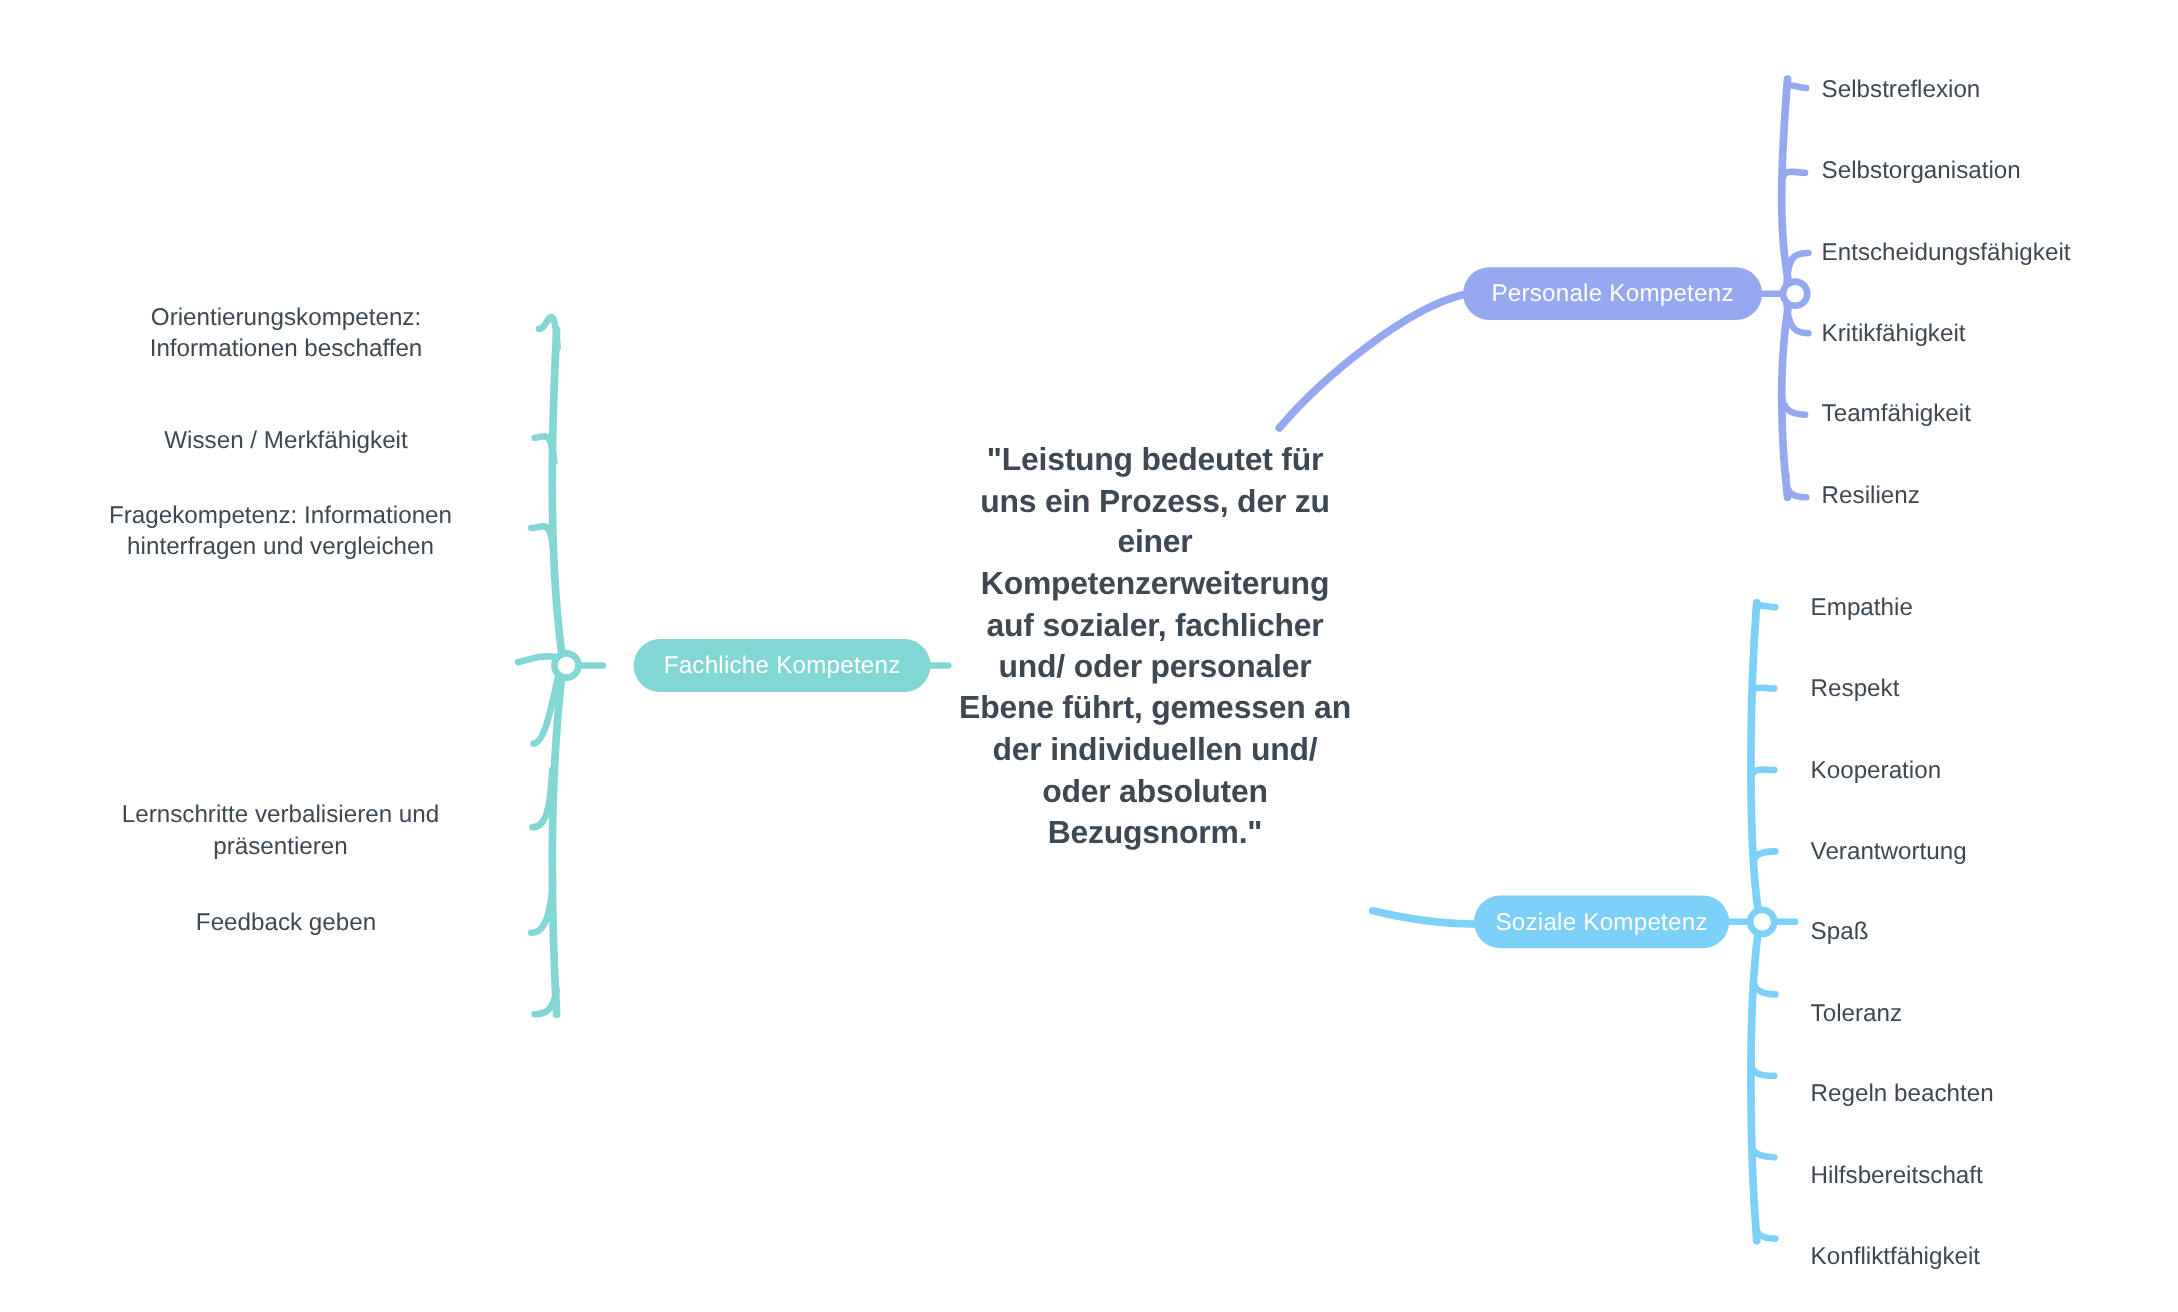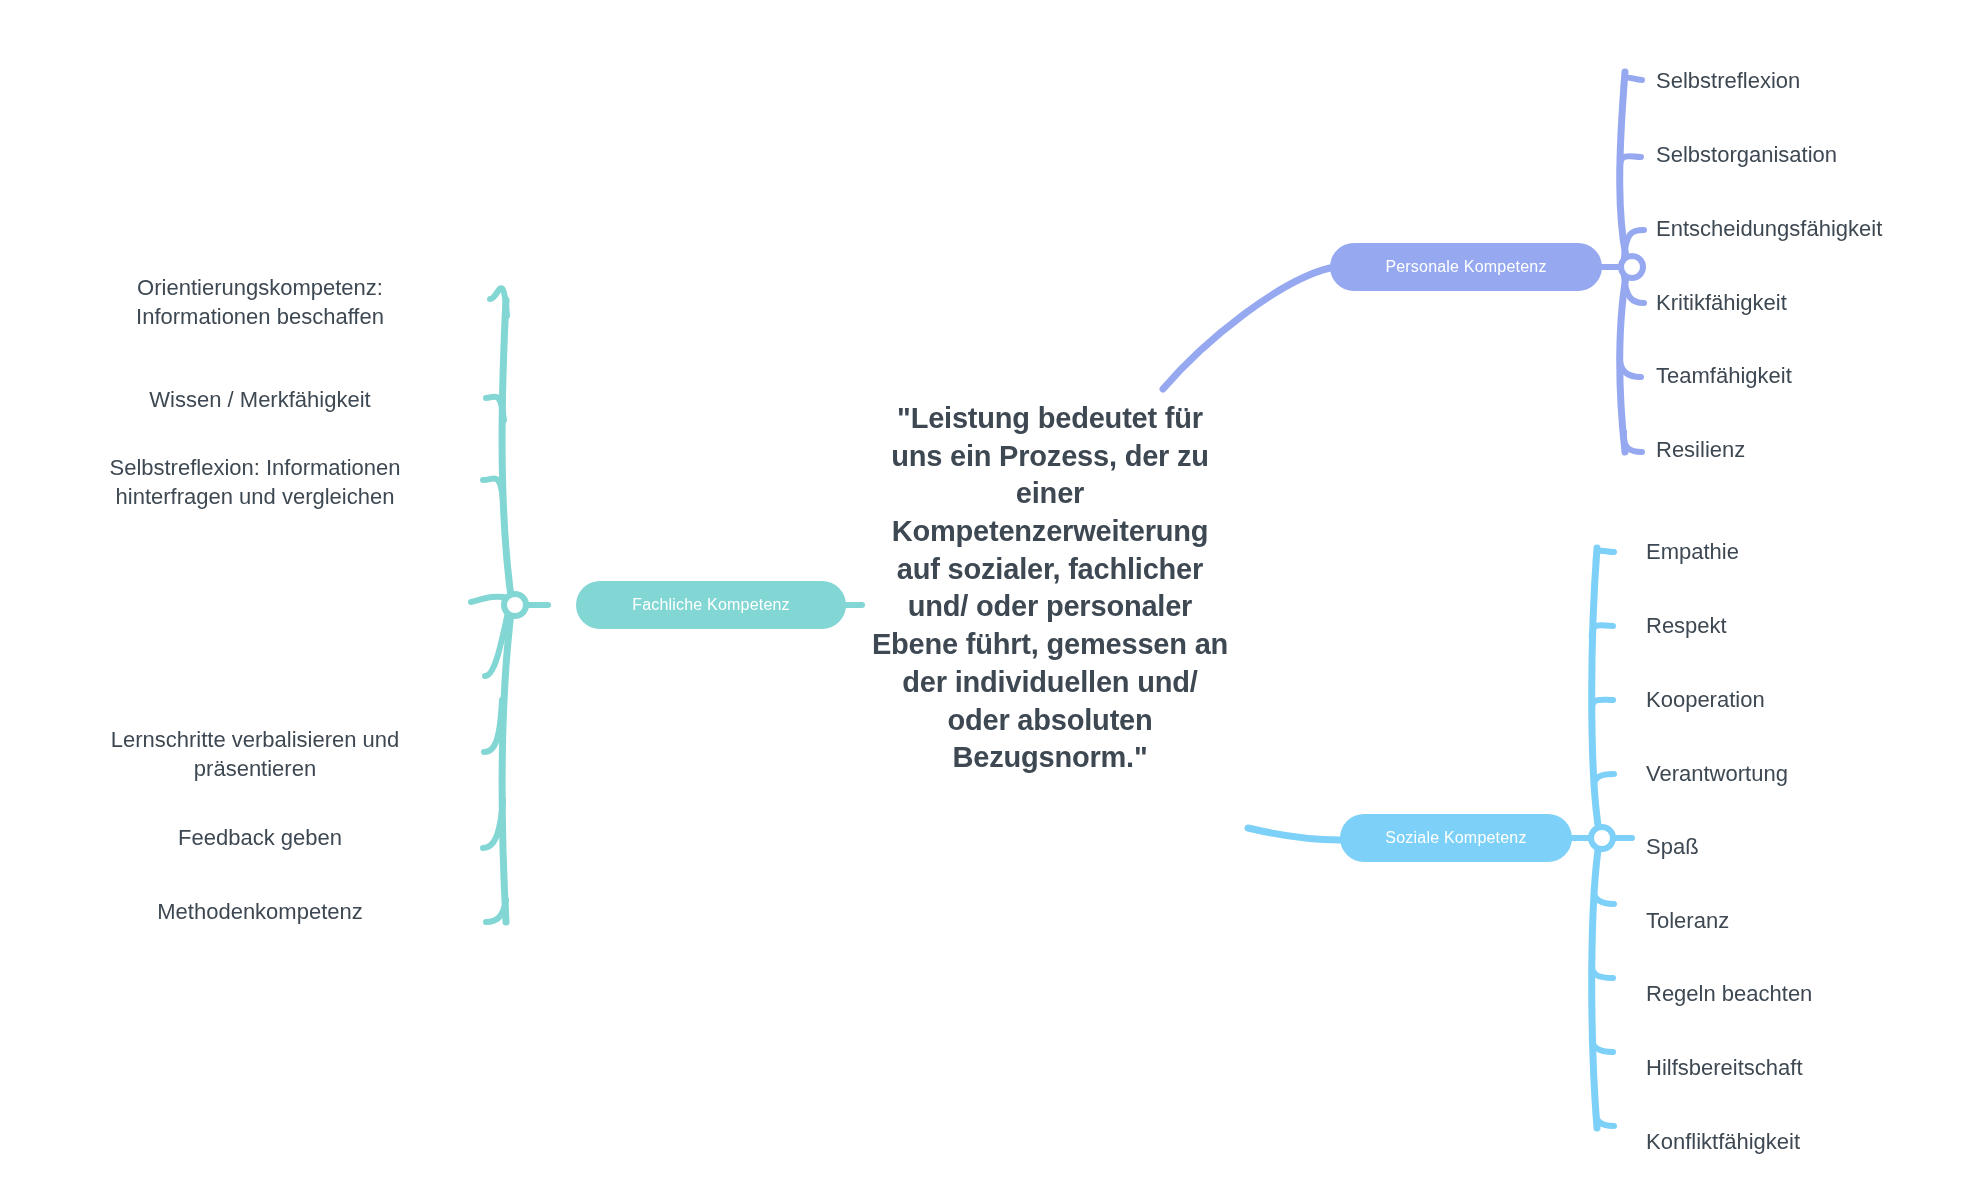--- a/index.html
+++ b/index.html
@@ -41,7 +41,7 @@
     justify-content: center;
     border-radius: 999px;
     color: #ffffff;
-    font-size: 16px;
+    font-size: 22px;
     font-weight: 500;
     letter-spacing: 0.2px;
     white-space: nowrap;

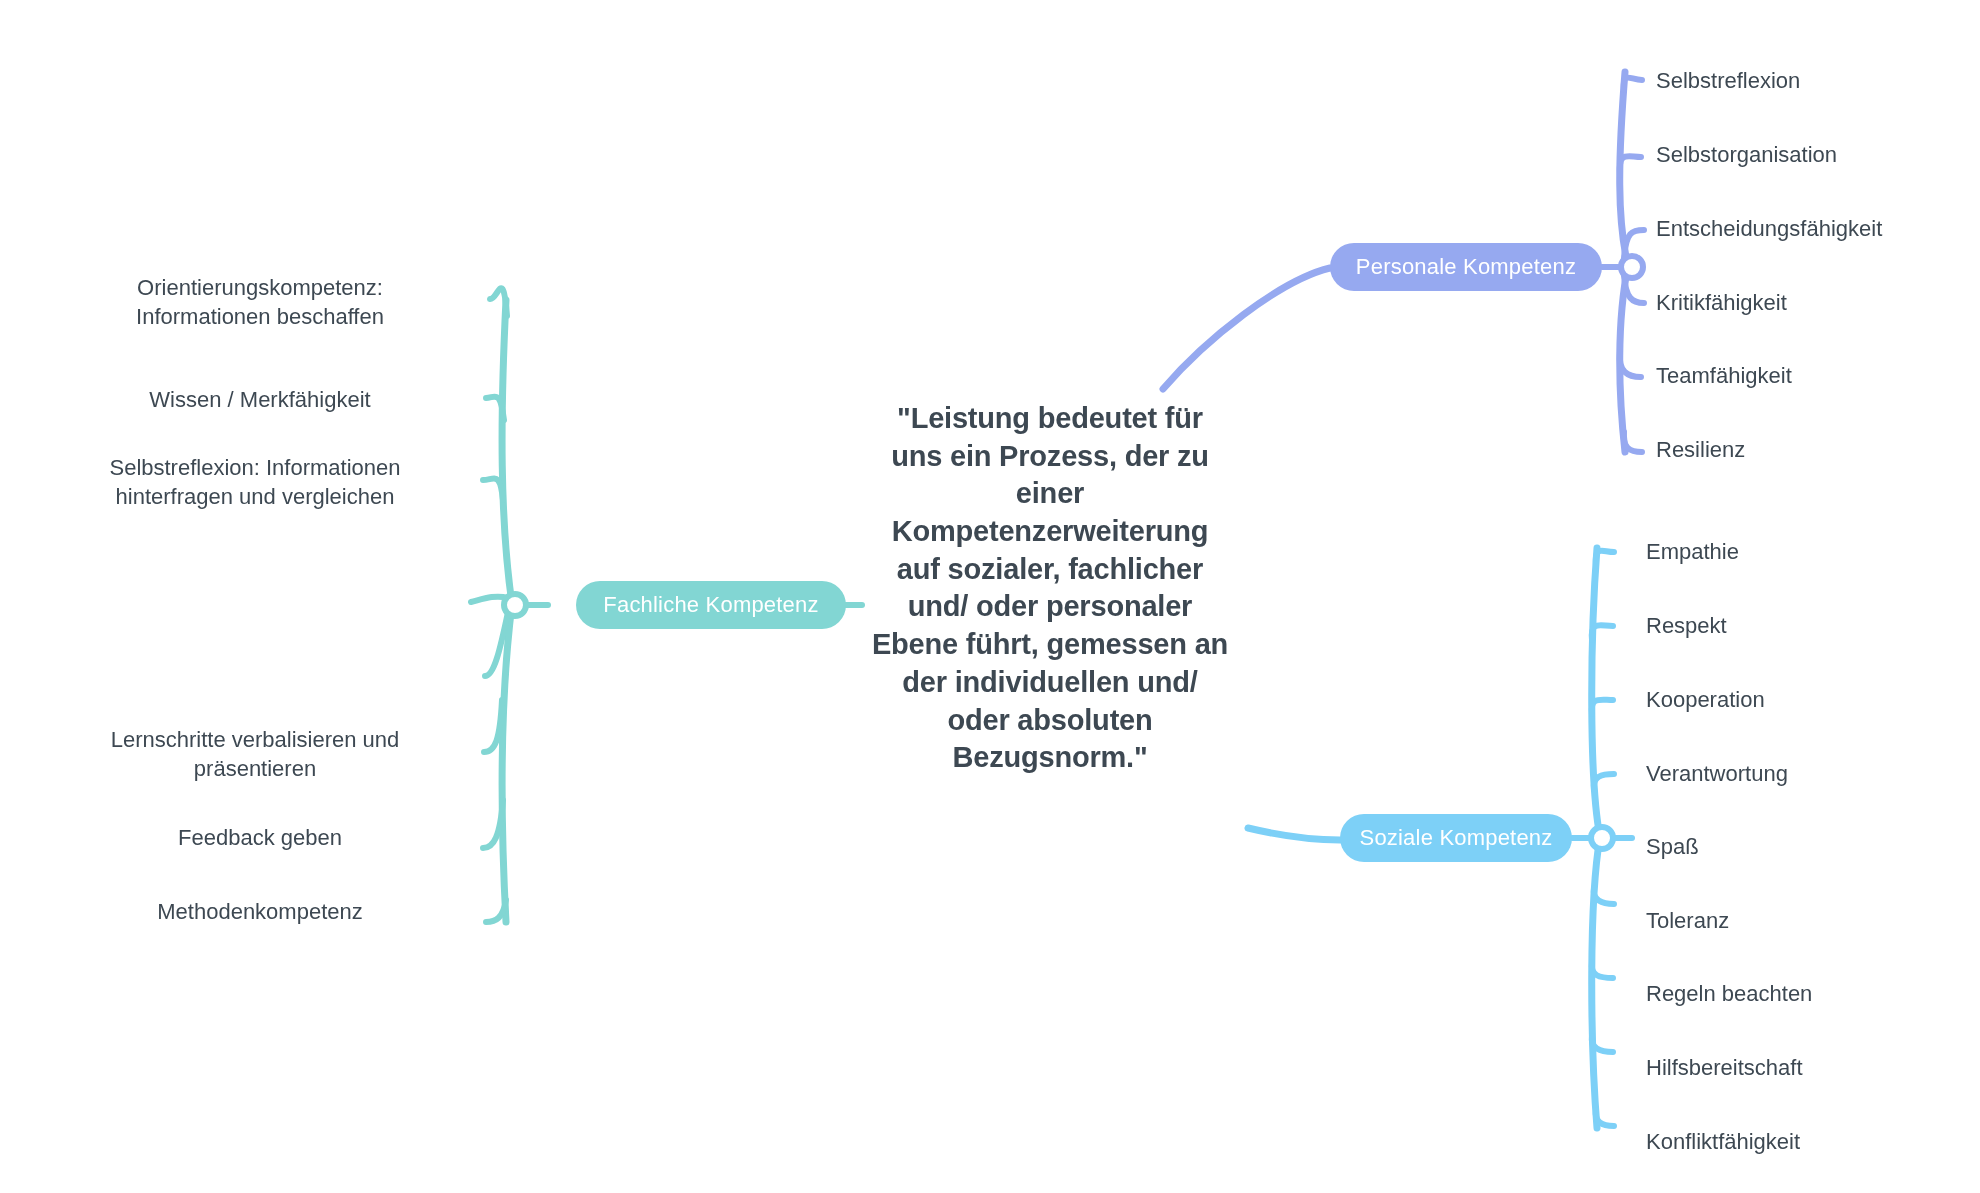--- a/index.html
+++ b/index.html
@@ -142,7 +142,7 @@
   <div class="leaf leaf-left" style="right:1510px; top:273px; width:420px;">Orientierungskompetenz:
 Informationen beschaffen</div>
   <div class="leaf leaf-left" style="right:1510px; top:385px; width:420px;">Wissen / Merkfähigkeit</div>
-  <div class="leaf leaf-left" style="right:1510px; top:453px; width:430px;">Selbstreflexion: Informationen
+  <div class="leaf leaf-left" style="right:1510px; top:453px; width:430px;">Fragekompetenz: Informationen
 hinterfragen und vergleichen</div>
   <div class="leaf leaf-left" style="right:1510px; top:725px; width:430px;">Lernschritte verbalisieren und
 präsentieren</div>

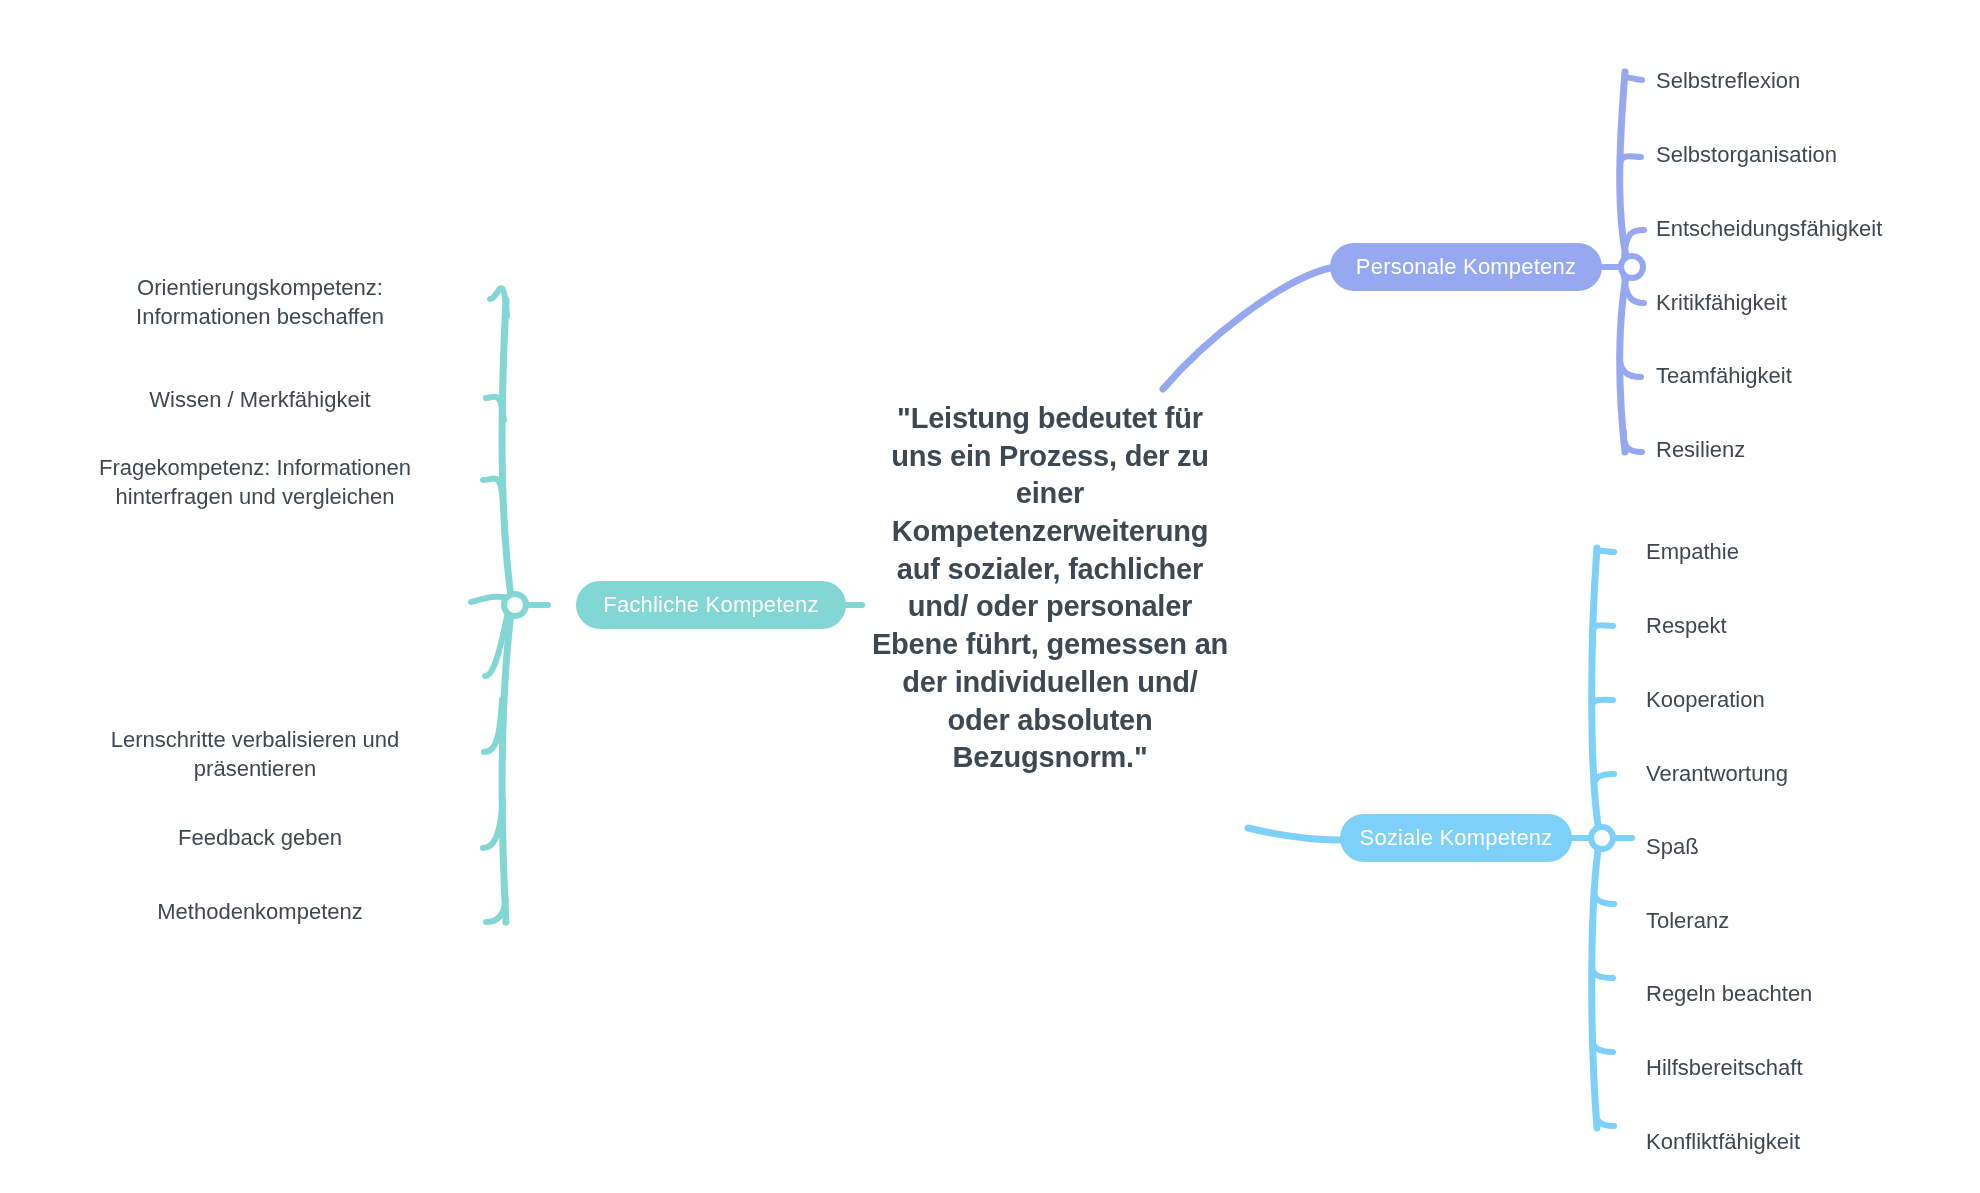--- a/index.html
+++ b/index.html
@@ -147,7 +147,6 @@
   <div class="leaf leaf-left" style="right:1510px; top:725px; width:430px;">Lernschritte verbalisieren und
 präsentieren</div>
   <div class="leaf leaf-left" style="right:1510px; top:823px; width:420px;">Feedback geben</div>
-  <div class="leaf leaf-left" style="right:1510px; top:897px; width:420px;">Methodenkompetenz</div>
 
   <div class="leaf leaf-right" style="left:1656px; top:66px; width:420px;">Selbstreflexion</div>
   <div class="leaf leaf-right" style="left:1656px; top:140px; width:420px;">Selbstorganisation</div>

